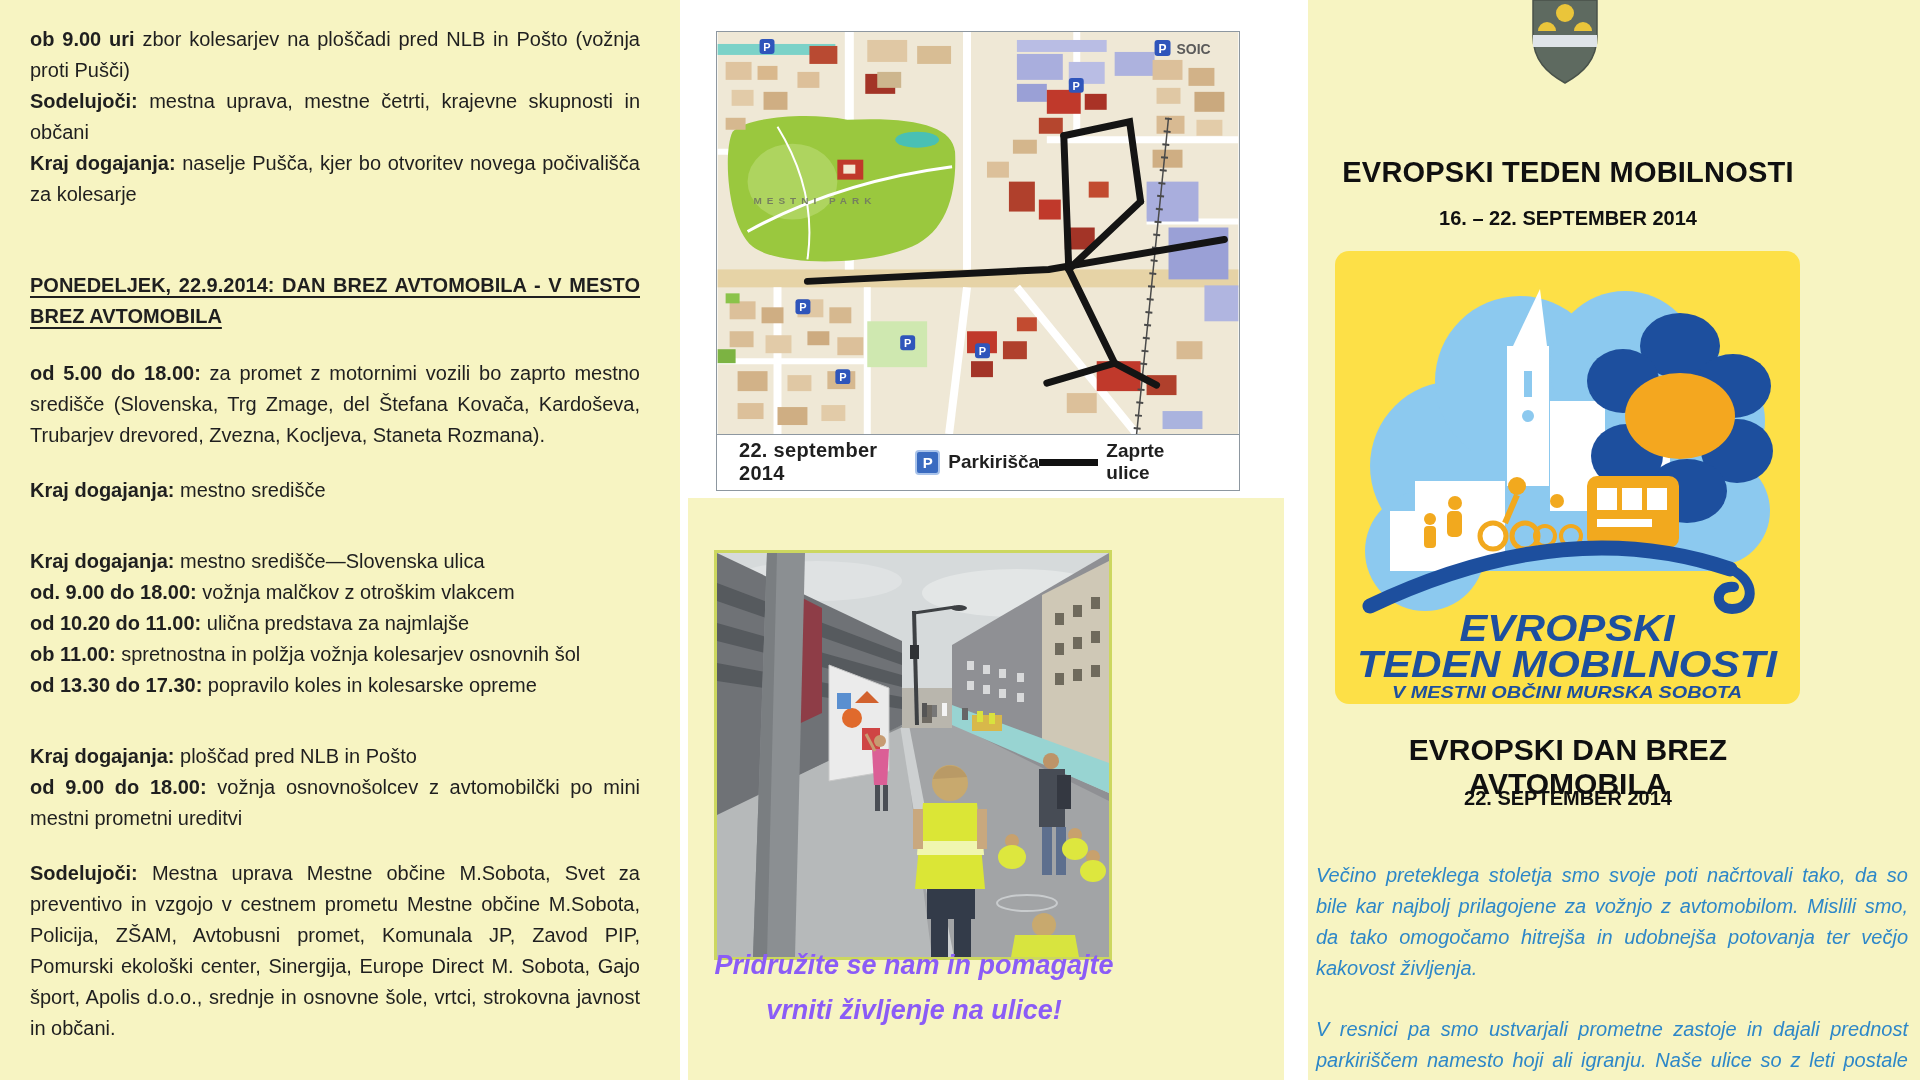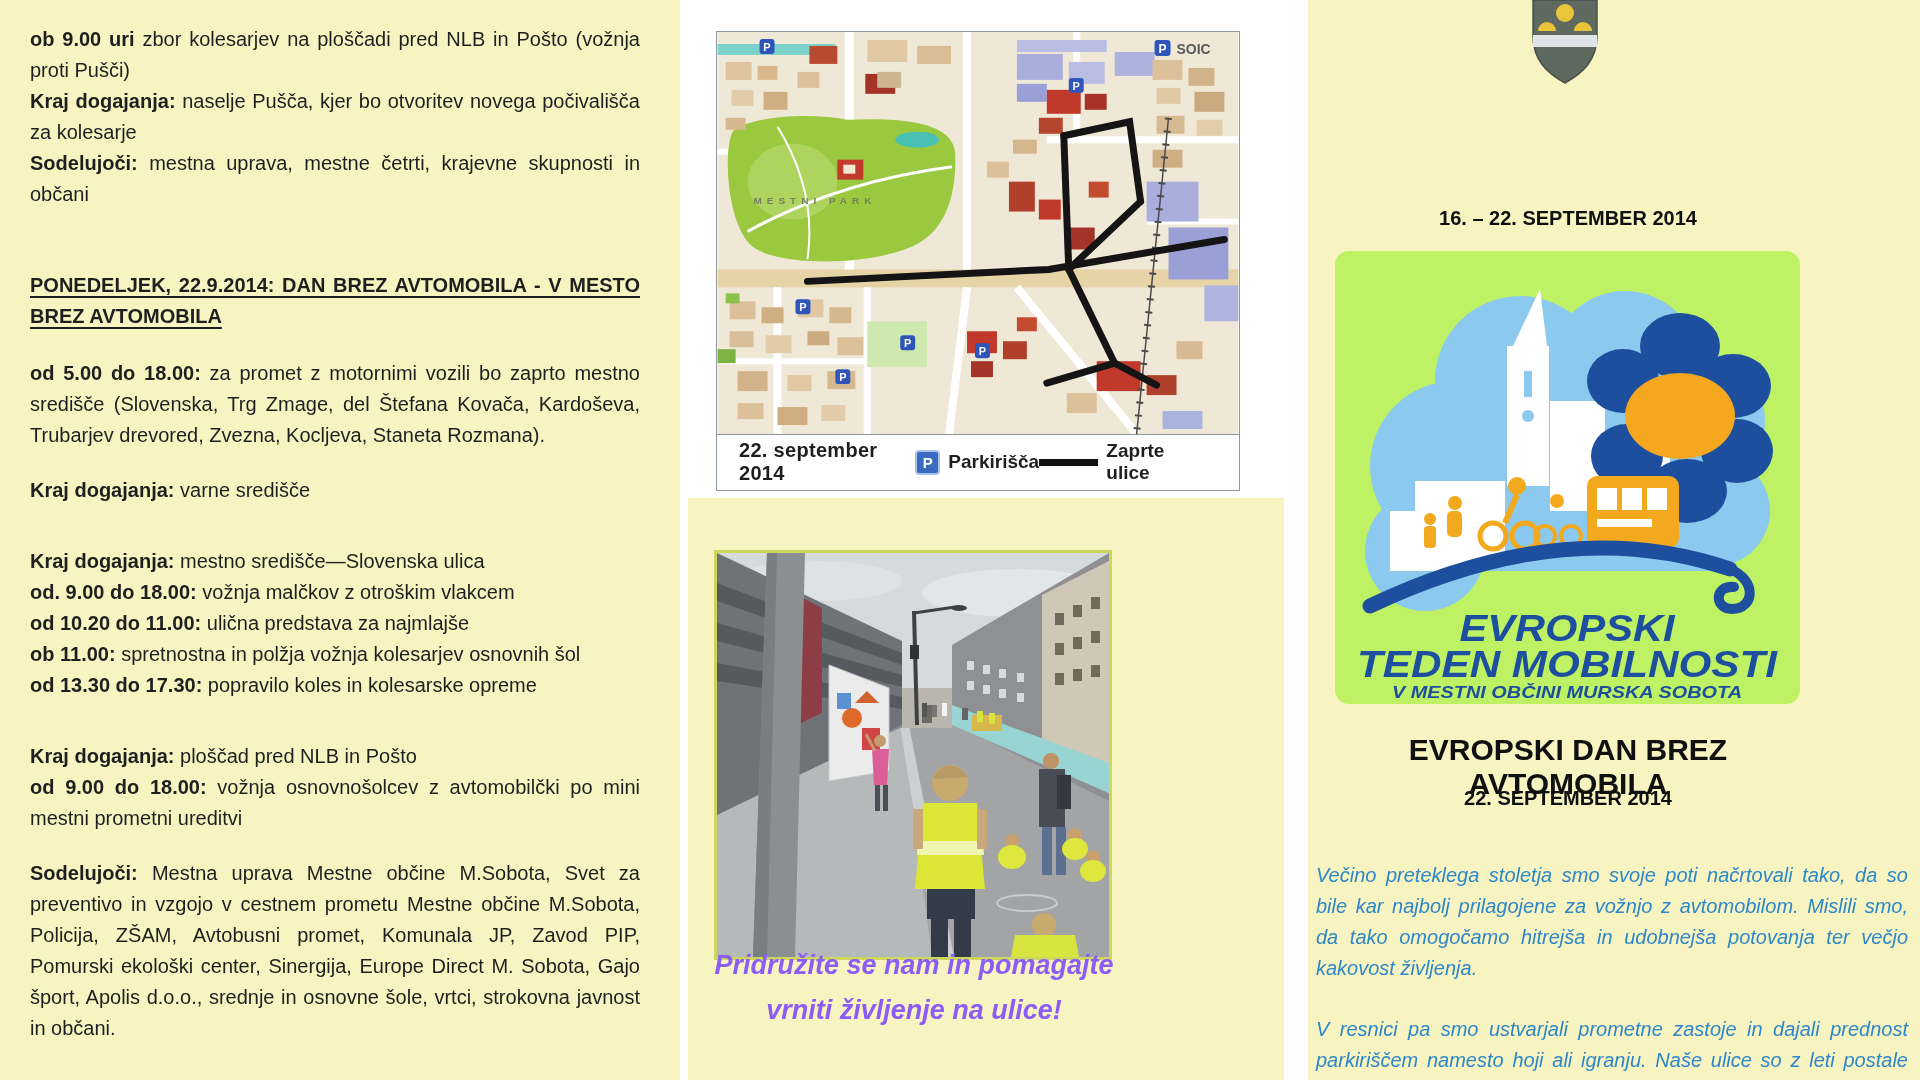--- a/index.html
+++ b/index.html
@@ -64,8 +64,8 @@
 <div class="panel" id="left-panel">
   <div class="lp-intro">
     <p><b>ob 9.00 uri</b><span> zbor kolesarjev na ploščadi pred NLB in Pošto (vožnja proti Pušči)</span></p>
+    <p><b>Sodelujoči:</b><span> mestna uprava, mestne četrti, krajevne skupnosti in občani</span></p>
     <p><b>Kraj dogajanja:</b><span> naselje Pušča, kjer bo otvoritev novega počivališča za kolesarje</span></p>
-    <p><b>Sodelujoči:</b><span> mestna uprava, mestne četrti, krajevne skupnosti in občani</span></p>
   </div>
 
   <p class="lp-heading">PONEDELJEK, 22.9.2014:  DAN BREZ AVTOMOBILA - V MESTO BREZ AVTOMOBILA</p>

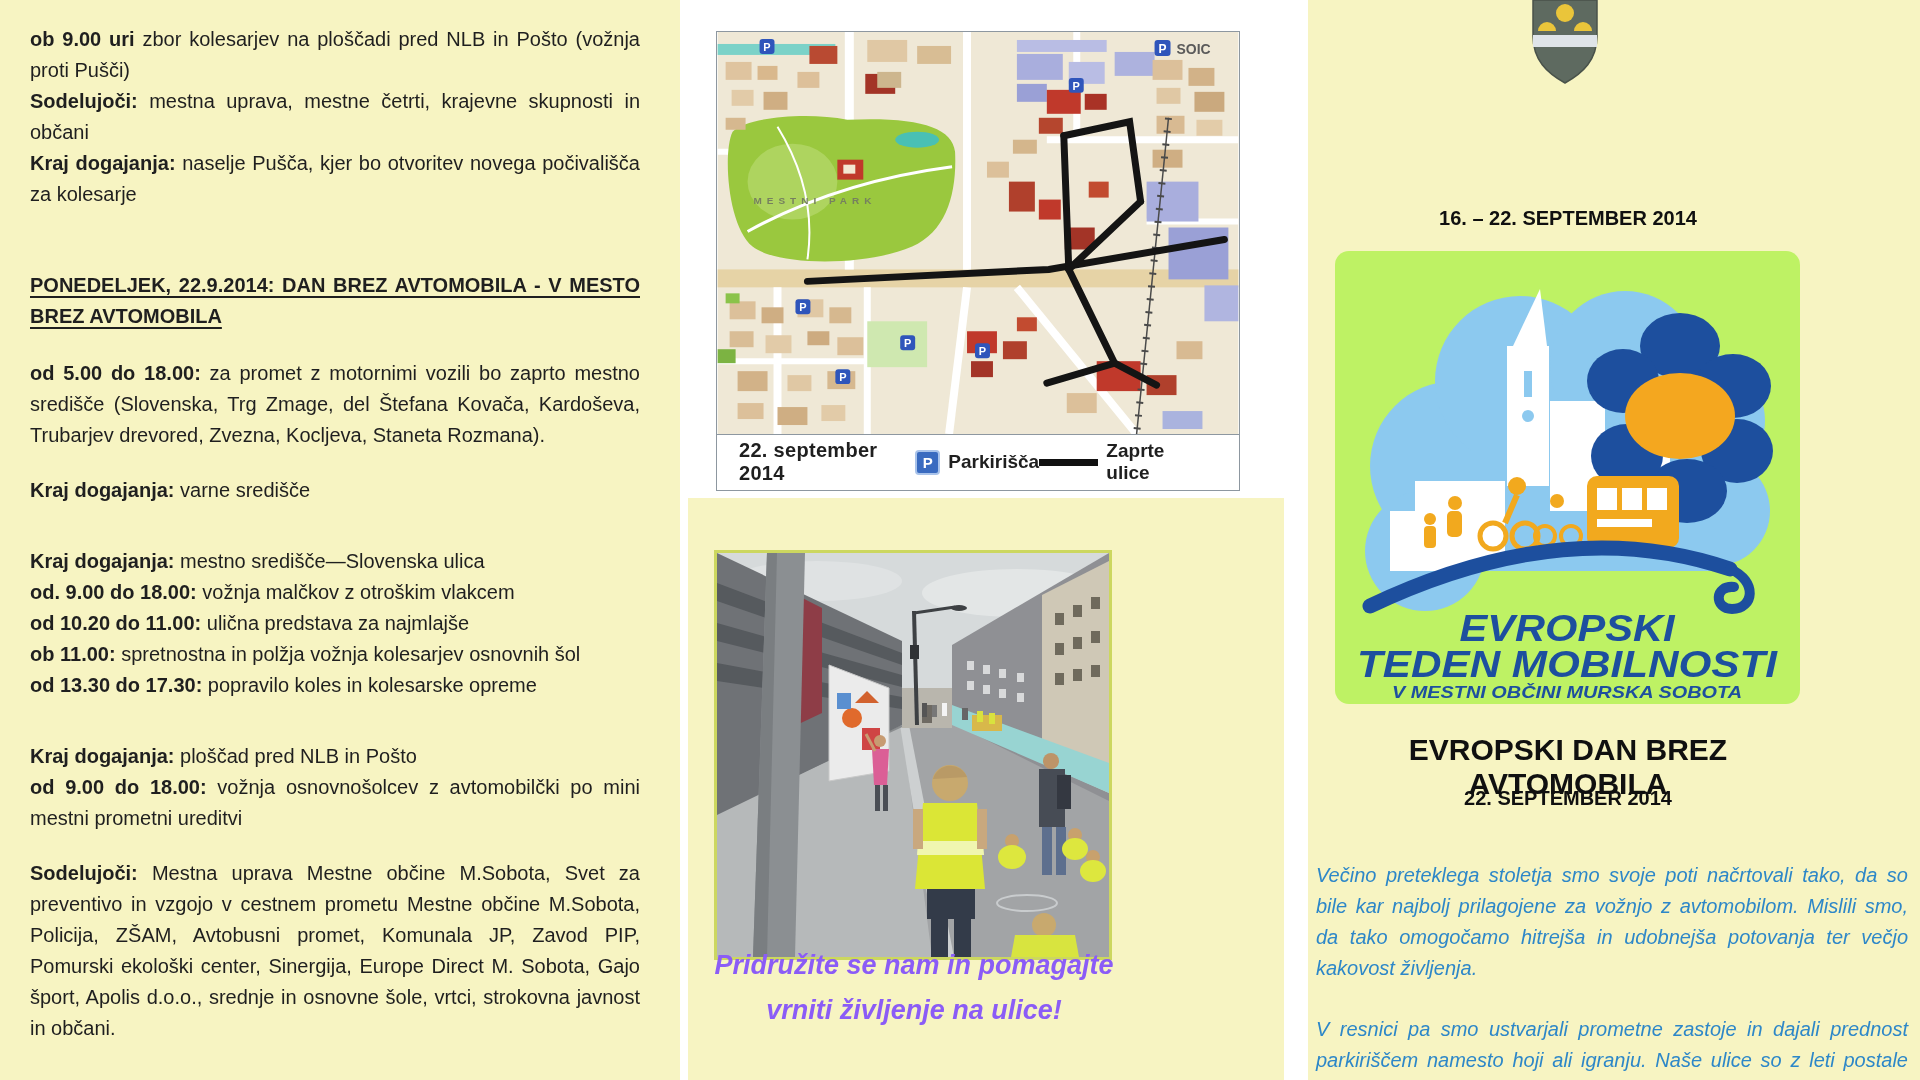--- a/index.html
+++ b/index.html
@@ -372,6 +372,7 @@
     <rect x="3" y="35" width="64" height="12" fill="#dfe4e8"></rect>
   </svg>
 
+  <div class="rp-center" id="rp-title">EVROPSKI TEDEN MOBILNOSTI</div>
   <div class="rp-center" id="rp-daterange">16. – 22. SEPTEMBER 2014</div>
 
   <div id="logo-box">

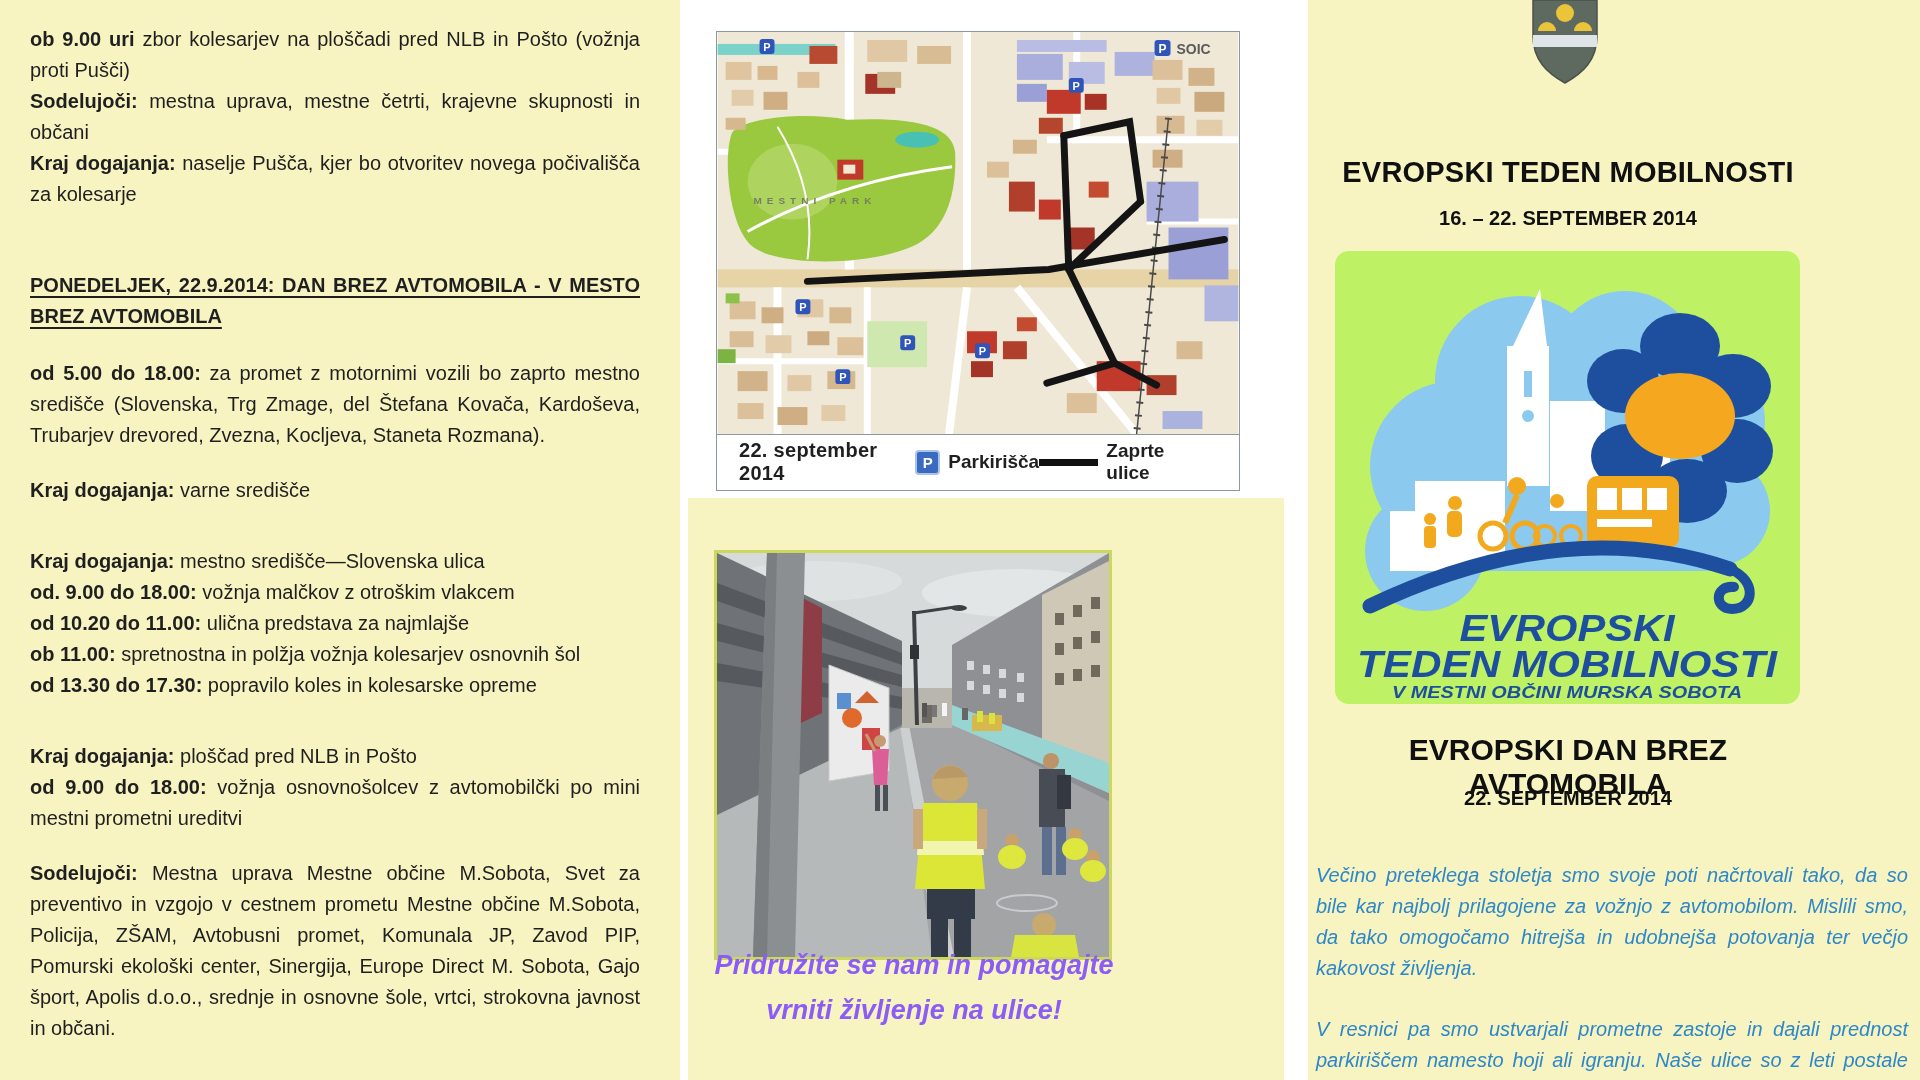--- a/index.html
+++ b/index.html
@@ -75,7 +75,7 @@
   </div>
 
   <div class="mb-l">
-    <p><b>Kraj dogajanja:</b><span> varne središče</span></p>
+    <p><b>Kraj dogajanja:</b><span> mestno središče</span></p>
   </div>
 
   <div class="mb-l">

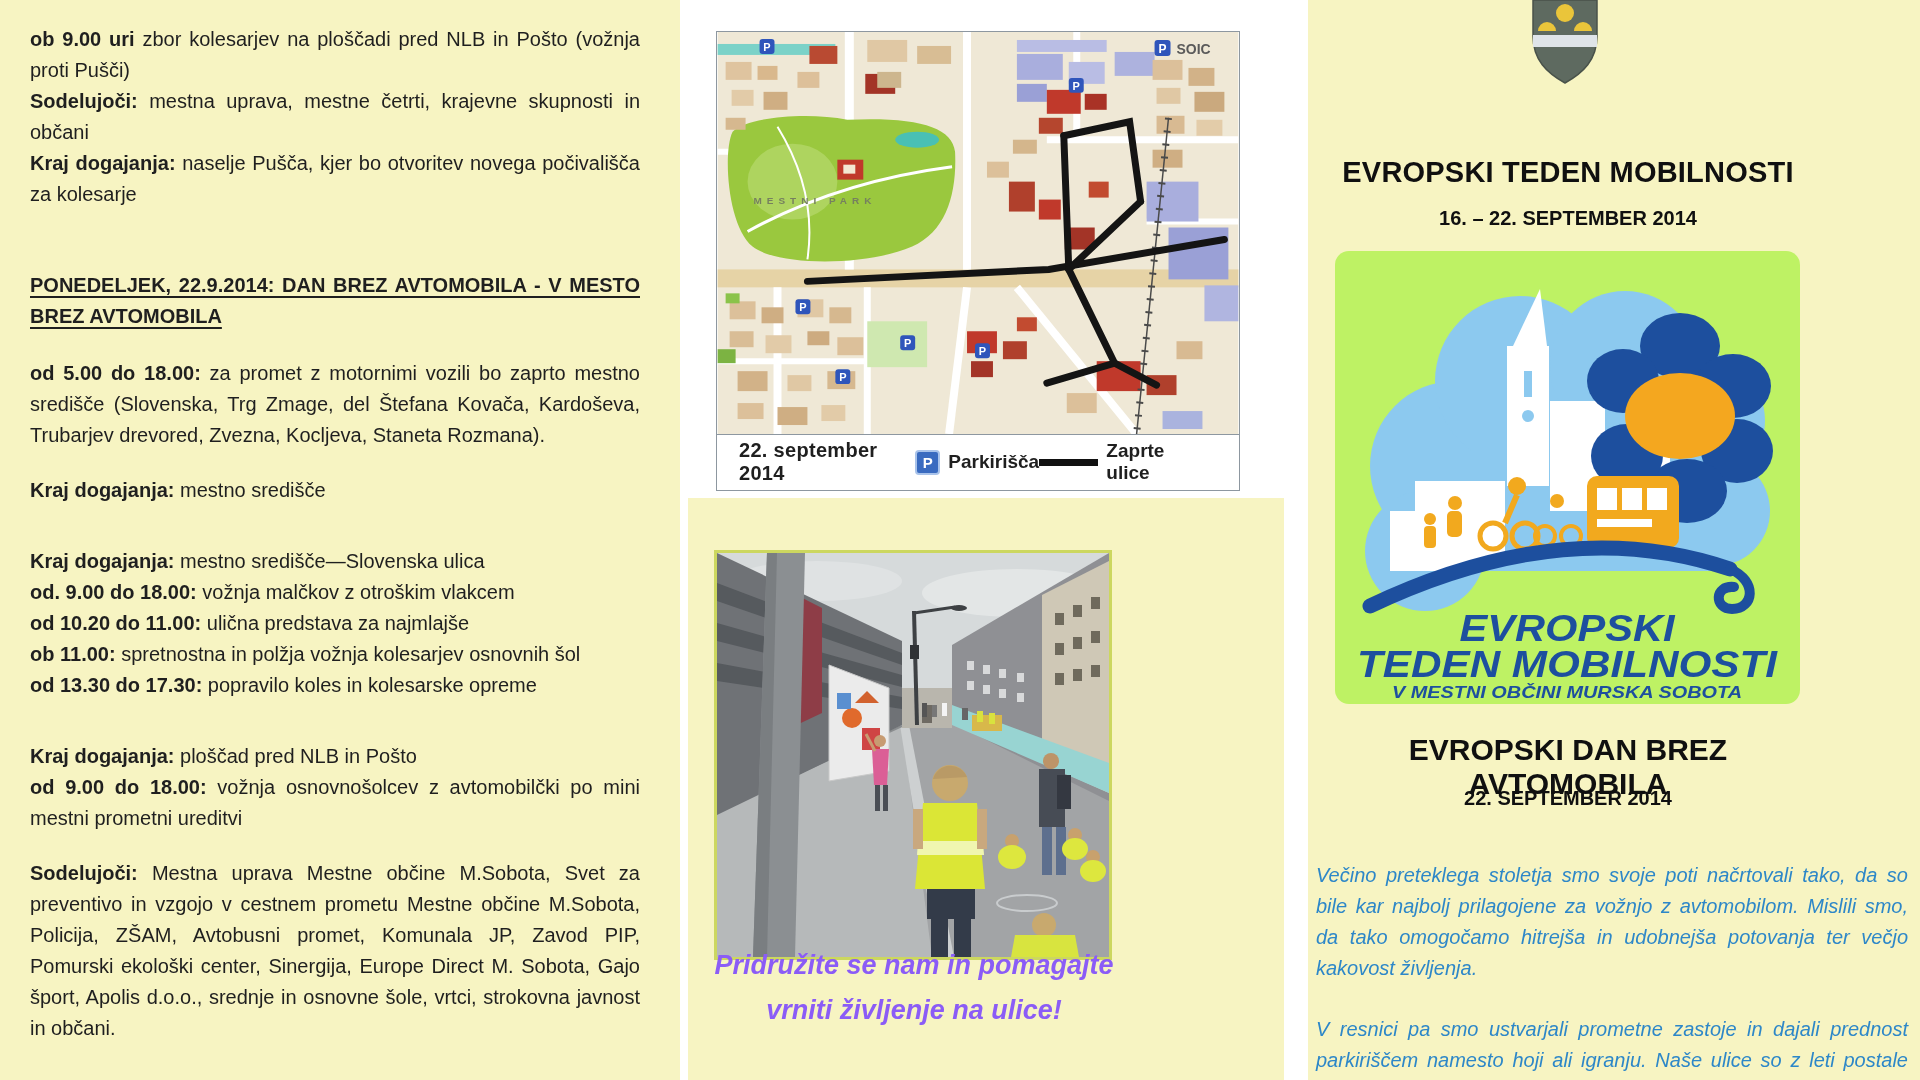--- a/index.html
+++ b/index.html
@@ -51,7 +51,7 @@
   #coat { position:absolute; left:222px; top:0; width:70px; height:84px; }
   #rp-title { top:156px; font-size:29px; font-weight:bold; letter-spacing:0.2px; }
   #rp-daterange { top:207px; font-size:20px; font-weight:bold; }
-  #logo-box { position:absolute; left:27px; top:251px; width:465px; height:453px; background:#bef264; border-radius:14px; }
+  #logo-box { position:absolute; left:27px; top:251px; width:465px; height:453px; background:#fde047; border-radius:14px; }
   #logo-box svg { display:block; width:465px; height:453px; }
   #rp-subtitle { top:733px; font-size:30px; font-weight:bold; }
   #rp-subdate { top:787px; font-size:20px; font-weight:bold; }

